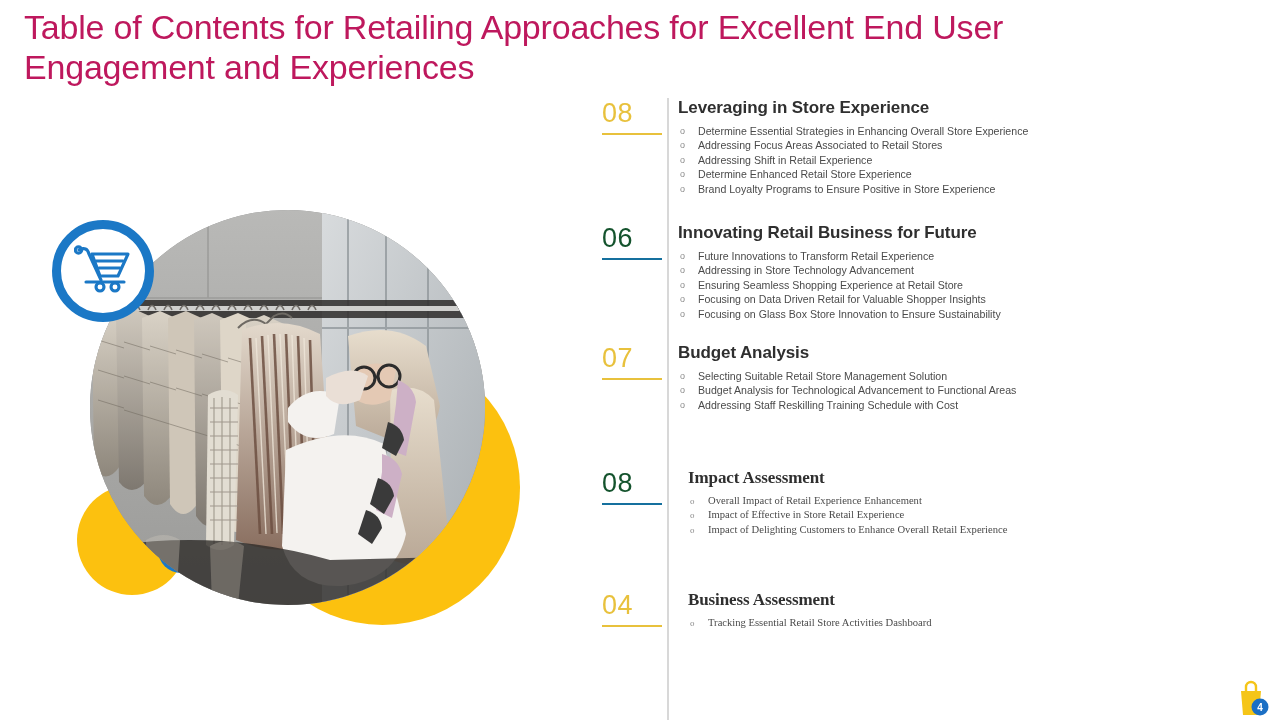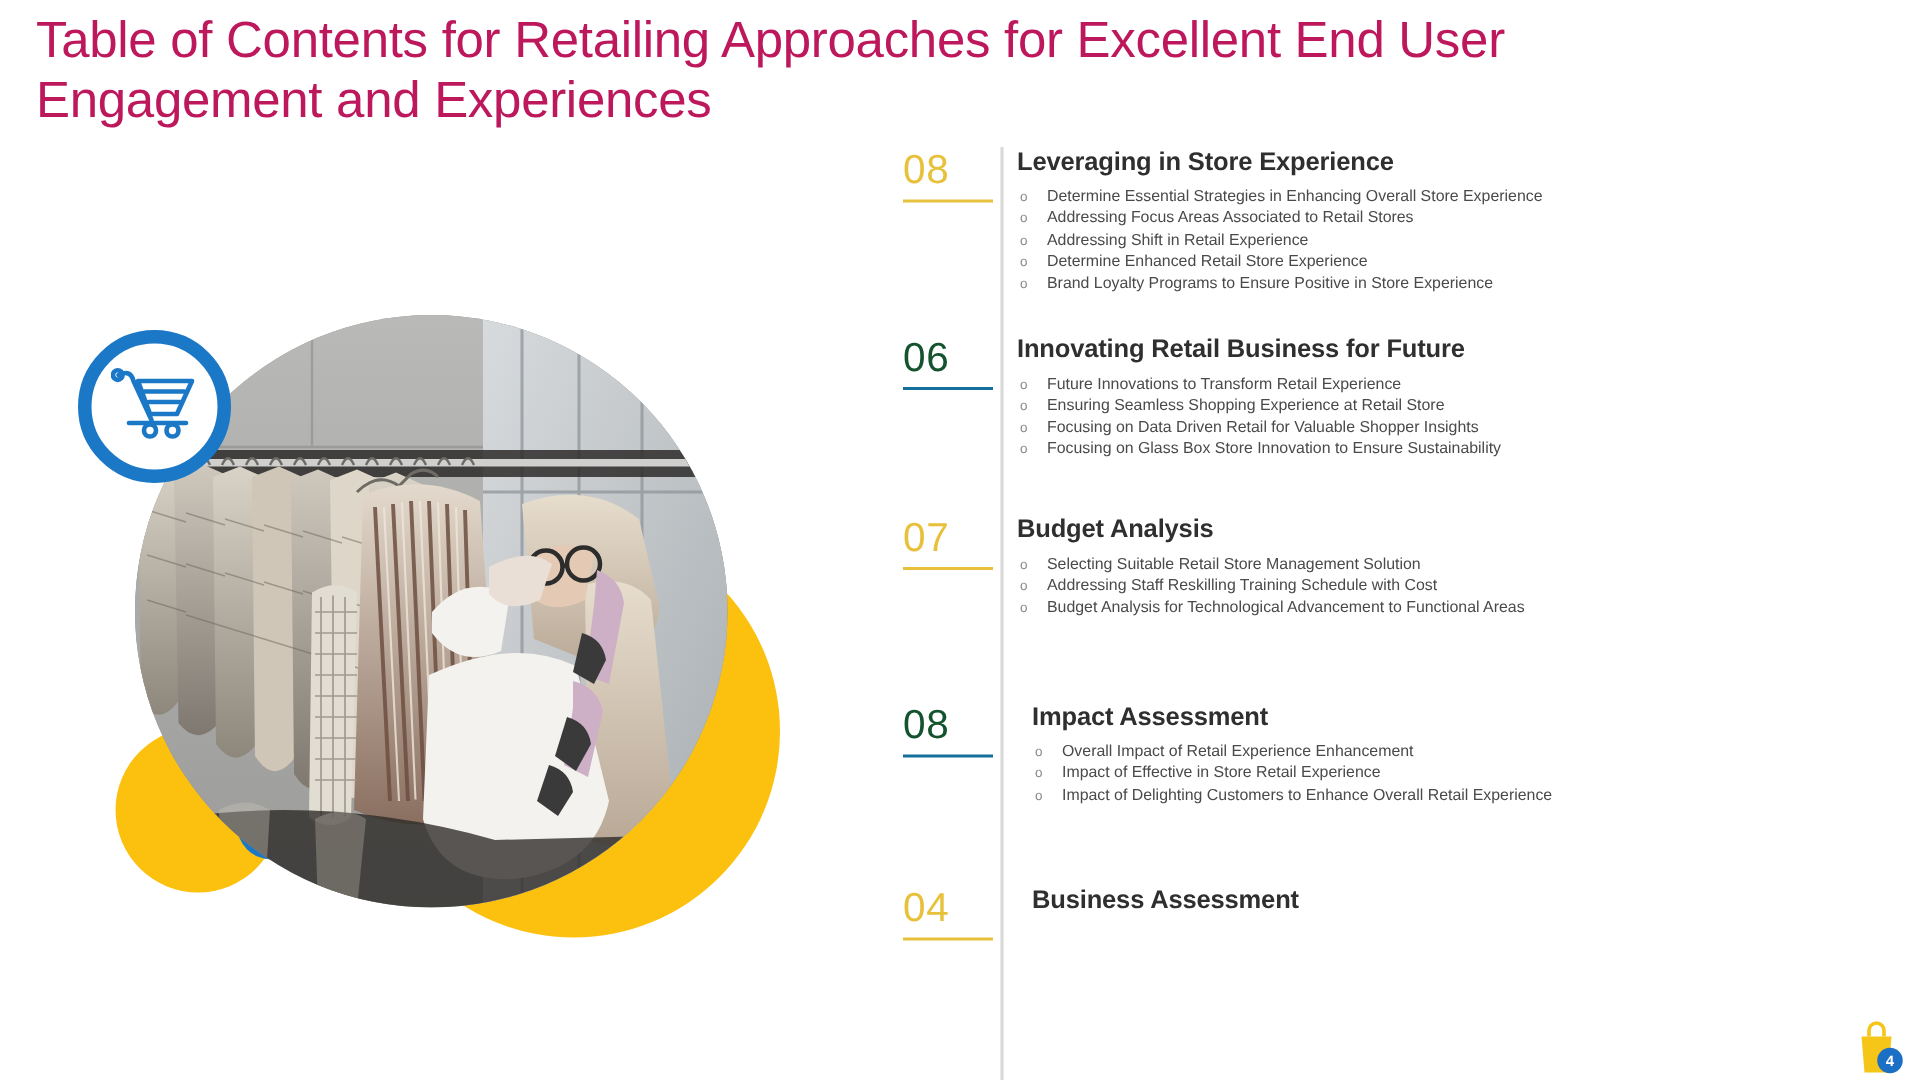--- a/index.html
+++ b/index.html
@@ -327,6 +327,7 @@
       <div class="toc-heading">Innovating Retail Business for Future</div>
       <ul class="toc-bullets">
         <li>Future Innovations to Transform Retail Experience</li>
+        <li>Addressing in Store Technology Advancement</li>
         <li>Ensuring Seamless Shopping Experience at Retail Store</li>
         <li>Focusing on Data Driven Retail for Valuable Shopper Insights</li>
         <li>Focusing on Glass Box Store Innovation to Ensure Sustainability</li>

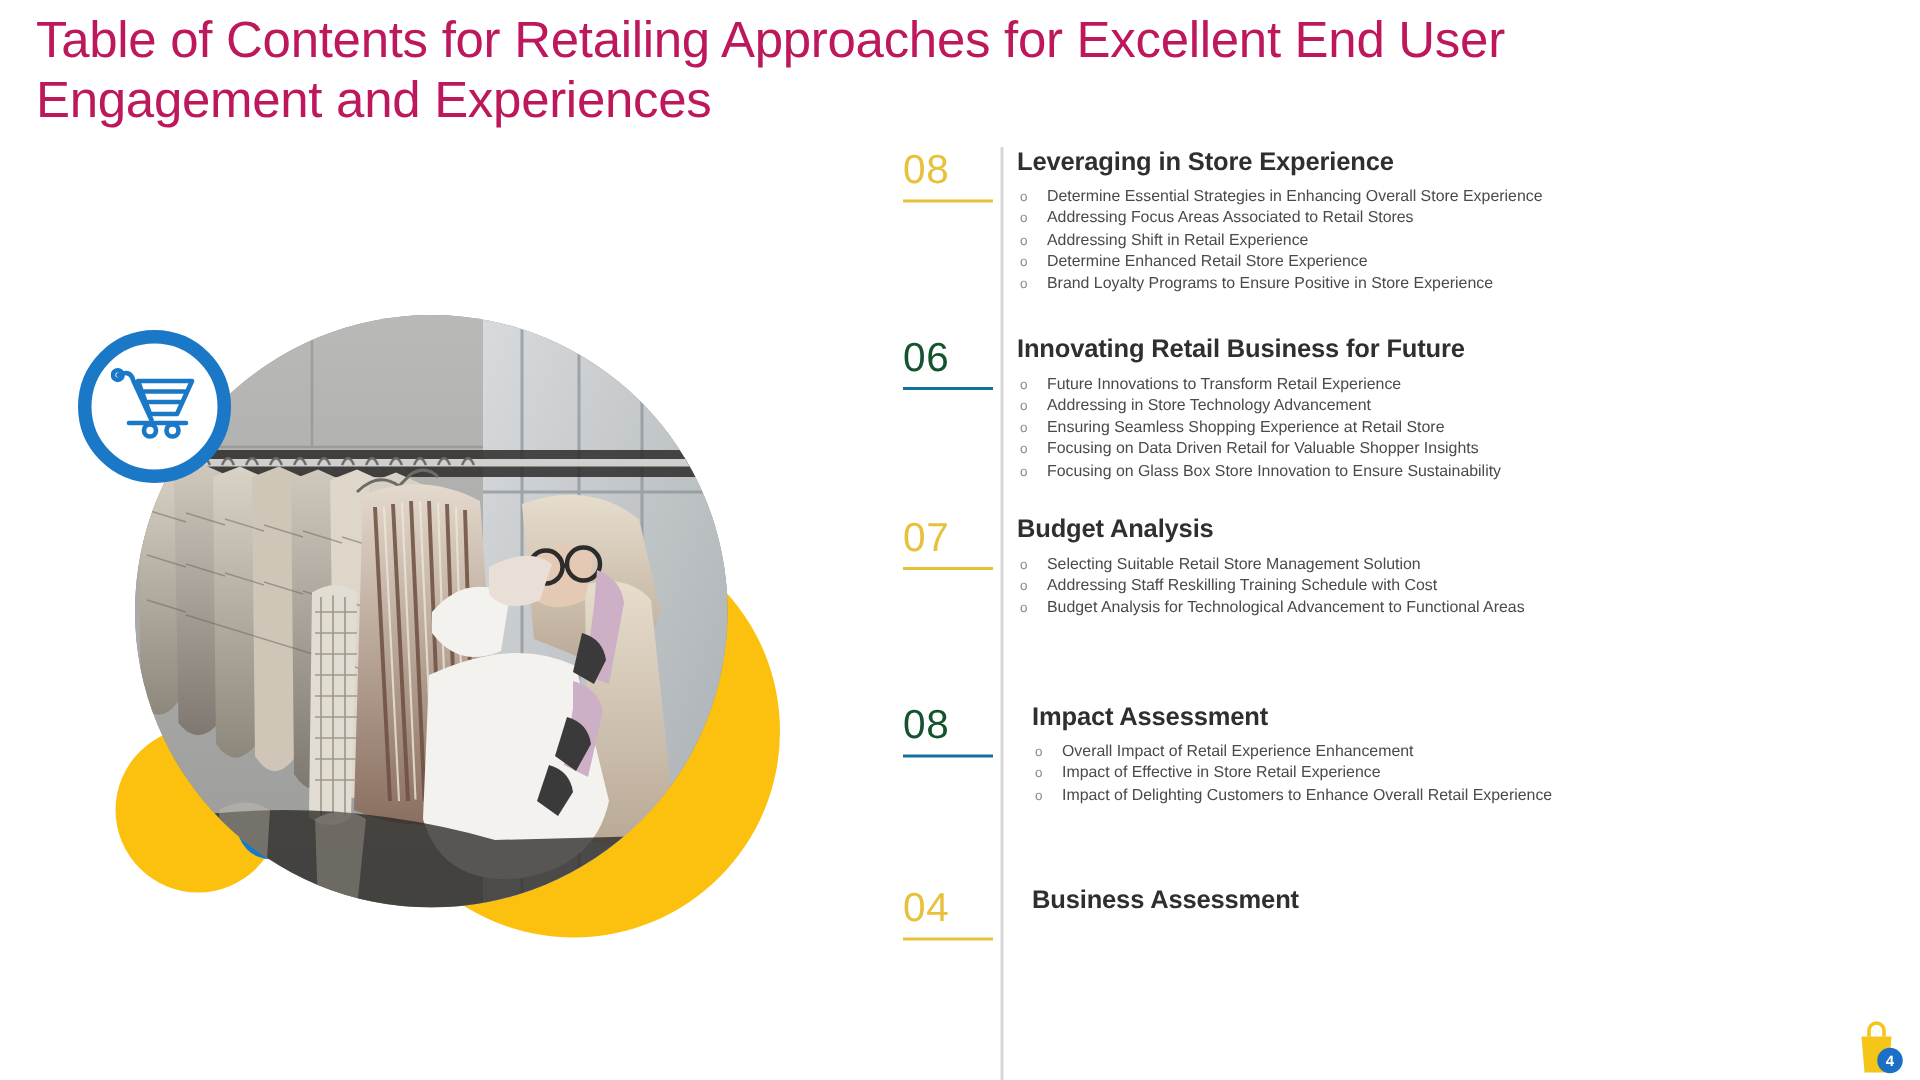--- a/index.html
+++ b/index.html
@@ -341,8 +341,8 @@
       <div class="toc-heading">Budget Analysis</div>
       <ul class="toc-bullets">
         <li>Selecting Suitable Retail Store Management Solution</li>
+        <li>Budget Analysis for Technological Advancement to Functional Areas</li>
         <li>Addressing Staff Reskilling Training Schedule with Cost</li>
-        <li>Budget Analysis for Technological Advancement to Functional Areas</li>
       </ul>
     </div>
   </div>

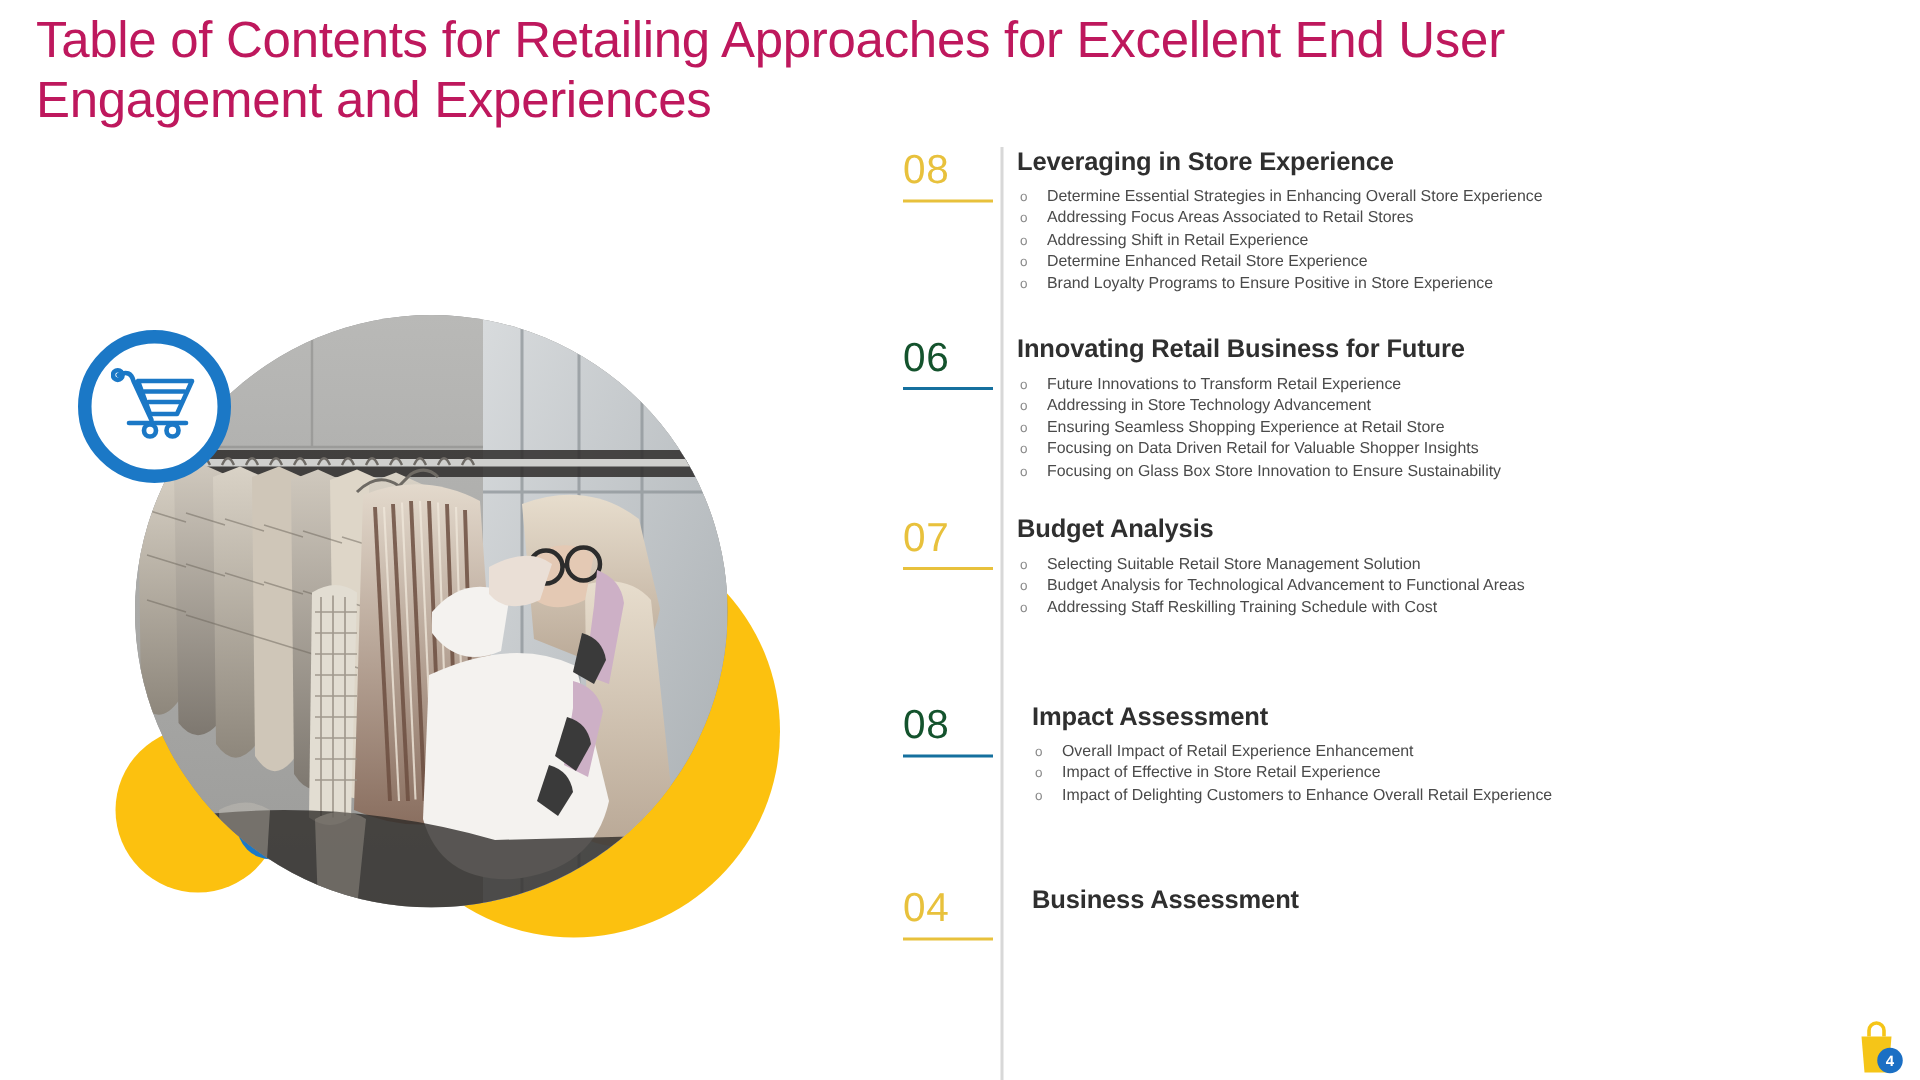--- a/index.html
+++ b/index.html
@@ -104,7 +104,7 @@
   .toc-num.blue { color:#14532d; border-bottom:2.5px solid #15709E; }
 
   .toc-body { position:absolute; left:82px; top:0; width:575px; }
-  .toc-body.indented { left:92px; }
+  .toc-body.indented { left:92px;font-family:Liberation Serif, serif; }
 
   .toc-heading {
     font-size:17px;

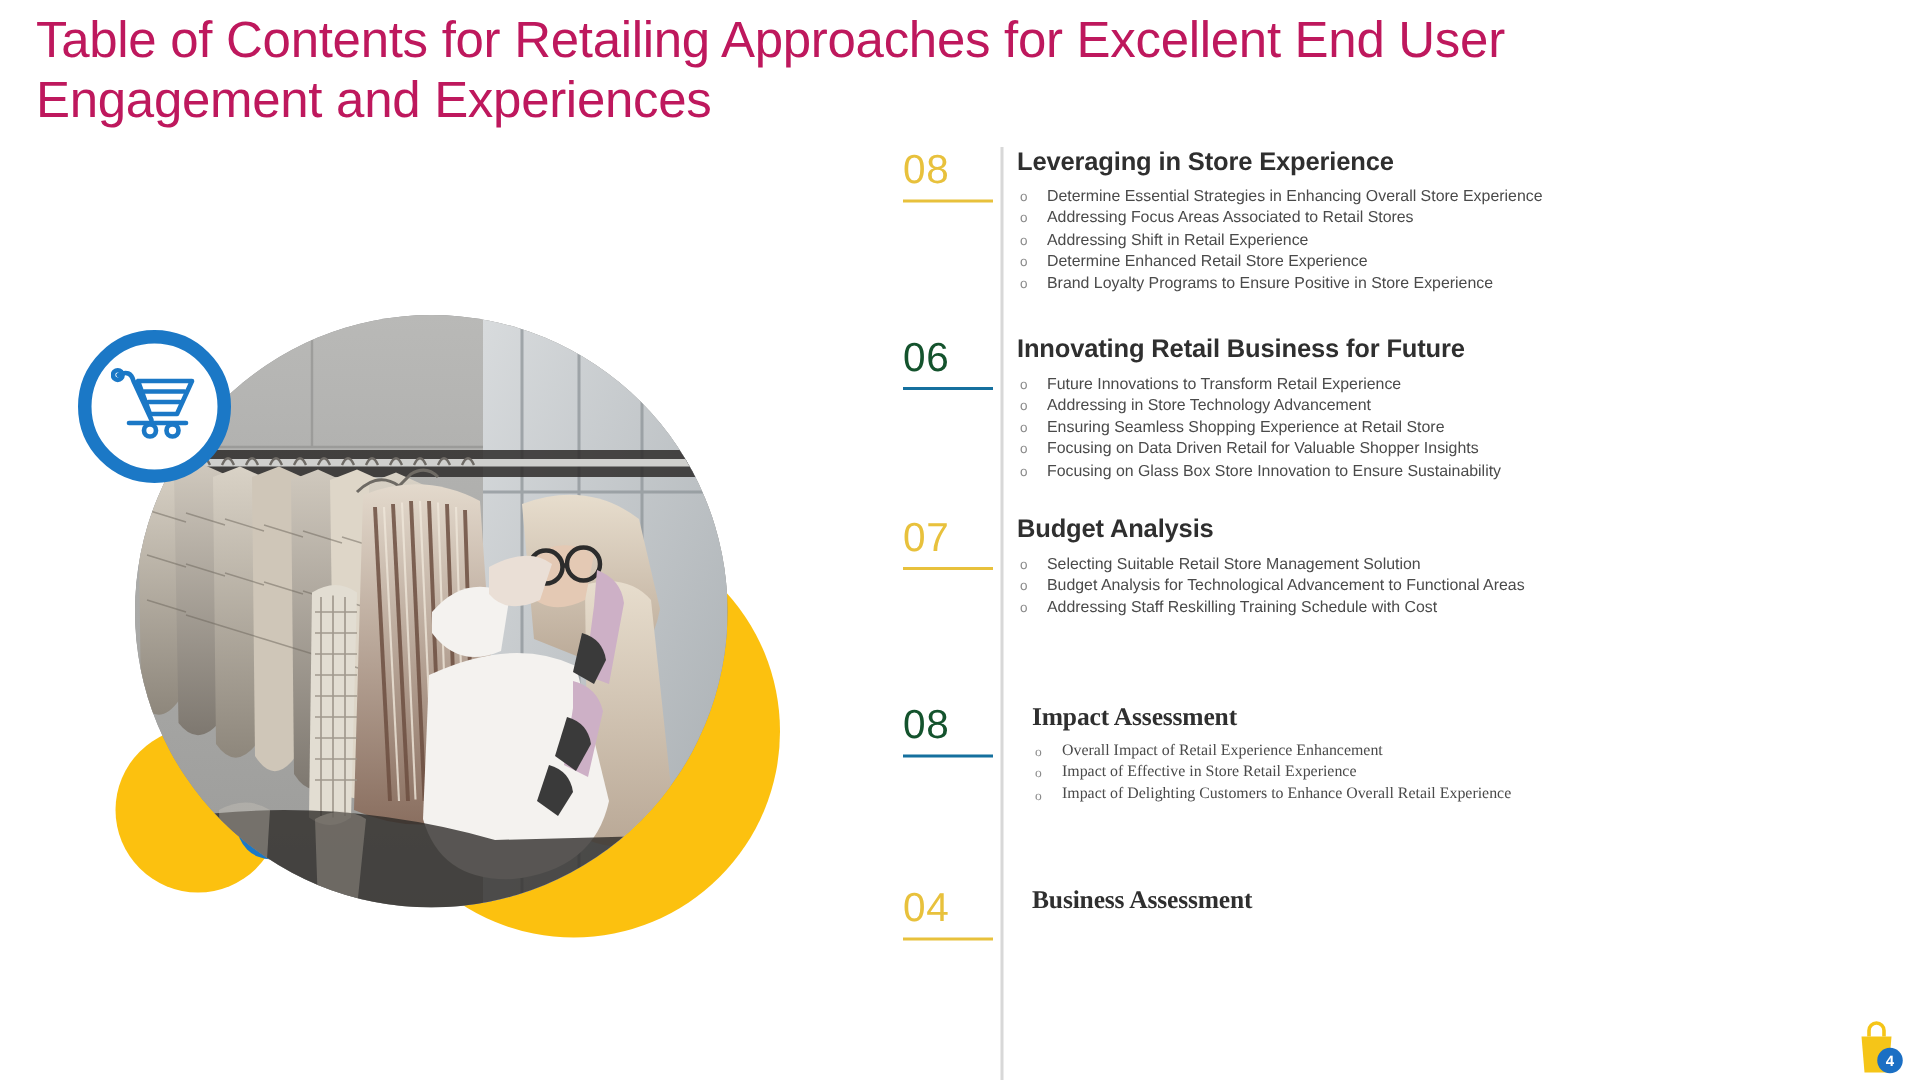--- a/index.html
+++ b/index.html
@@ -363,6 +363,9 @@
     <div class="toc-num gold">04</div>
     <div class="toc-body indented">
       <div class="toc-heading">Business Assessment</div>
+      <ul class="toc-bullets">
+        <li>Tracking Essential Retail Store Activities Dashboard</li>
+      </ul>
     </div>
   </div>
 

